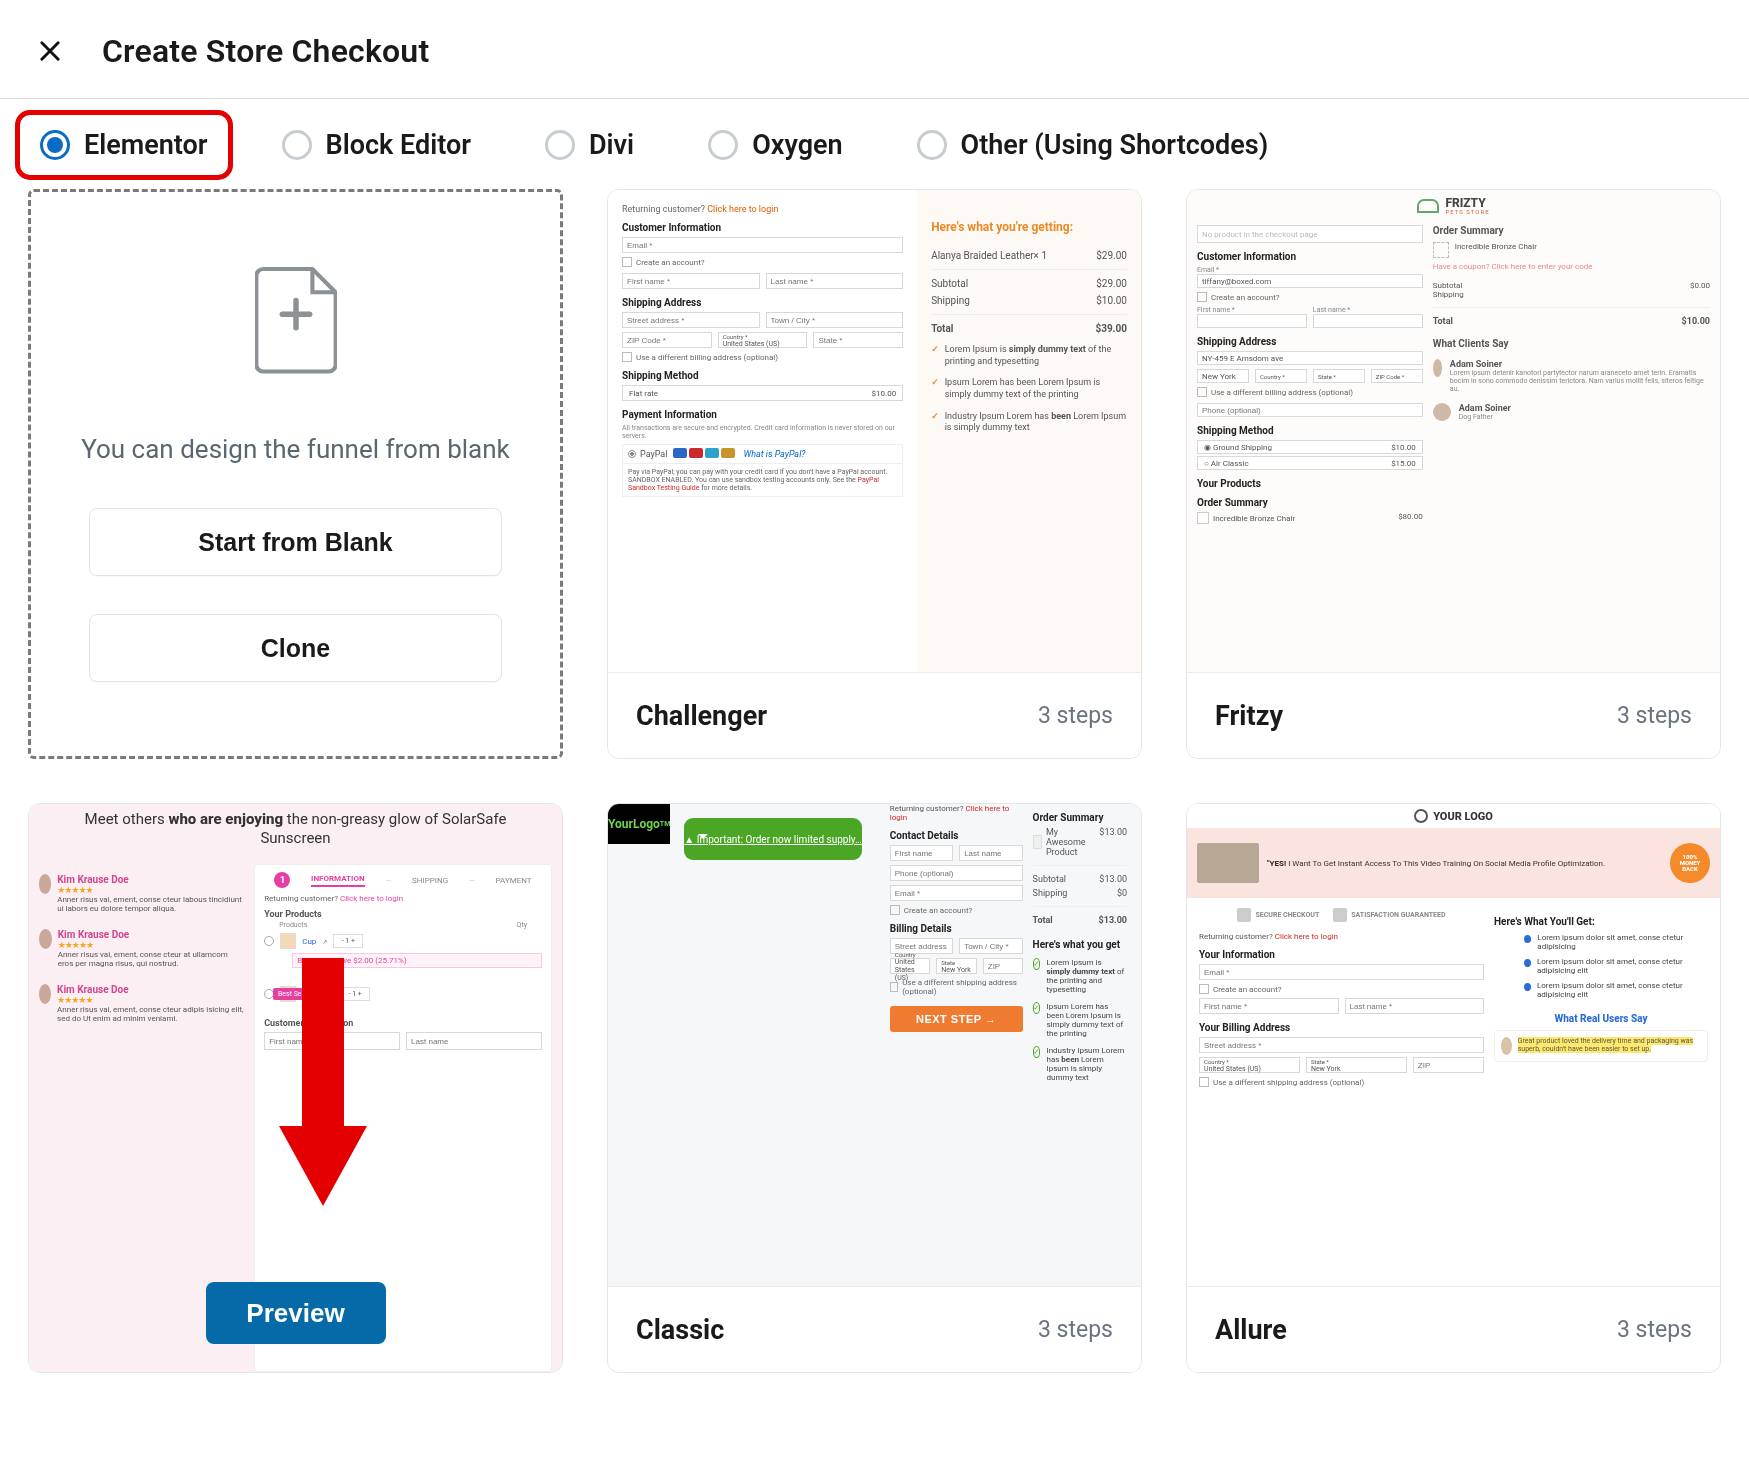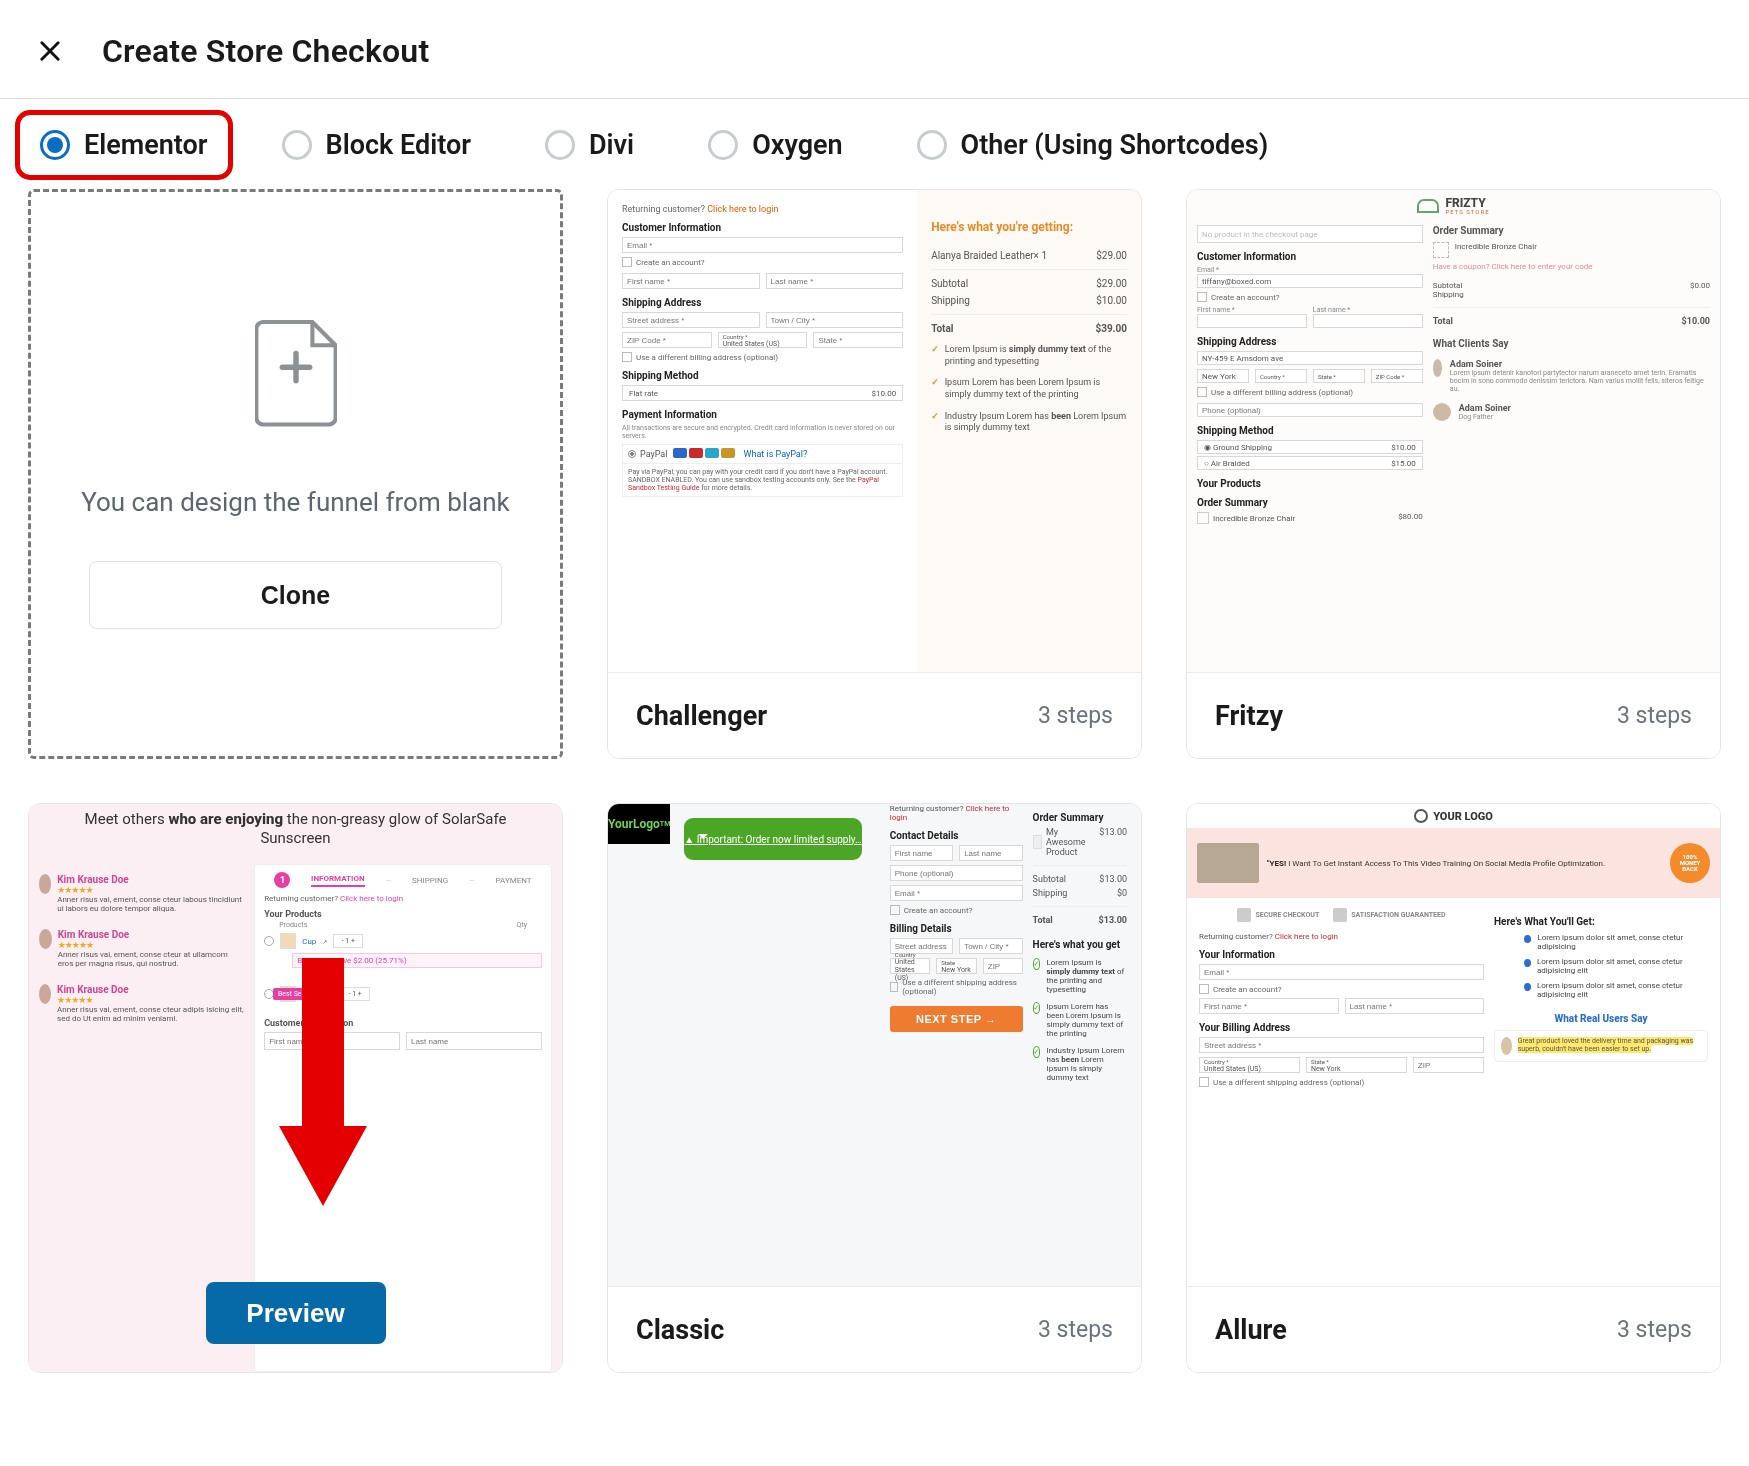--- a/index.html
+++ b/index.html
@@ -55,7 +55,7 @@
   .tpl-challenger .bullet .dot { color: #e98b26; font-weight: 900; }
   .tpl-challenger .pay .cards span { display: inline-block; width: 14px; height: 10px; background: #2a67c9; margin-right: 2px; border-radius: 2px; }
   .tpl-challenger .pay .cards span:nth-child(2){background:#c92a2a;} .tpl-challenger .pay .cards span:nth-child(3){background:#2aa5c9;} .tpl-challenger .pay .cards span:nth-child(4){background:#c9942a;}
-  .tpl-challenger .paylink { color: #0066cc; font-size: 9px; margin-left: 6px; }
+  .tpl-challenger .paylink { color: #0066cc; font-size: 9px; margin-left: 6px; font-style: italic; }
 
   
   .tpl-fritzy { height: 100%; background: #fefcfb; }

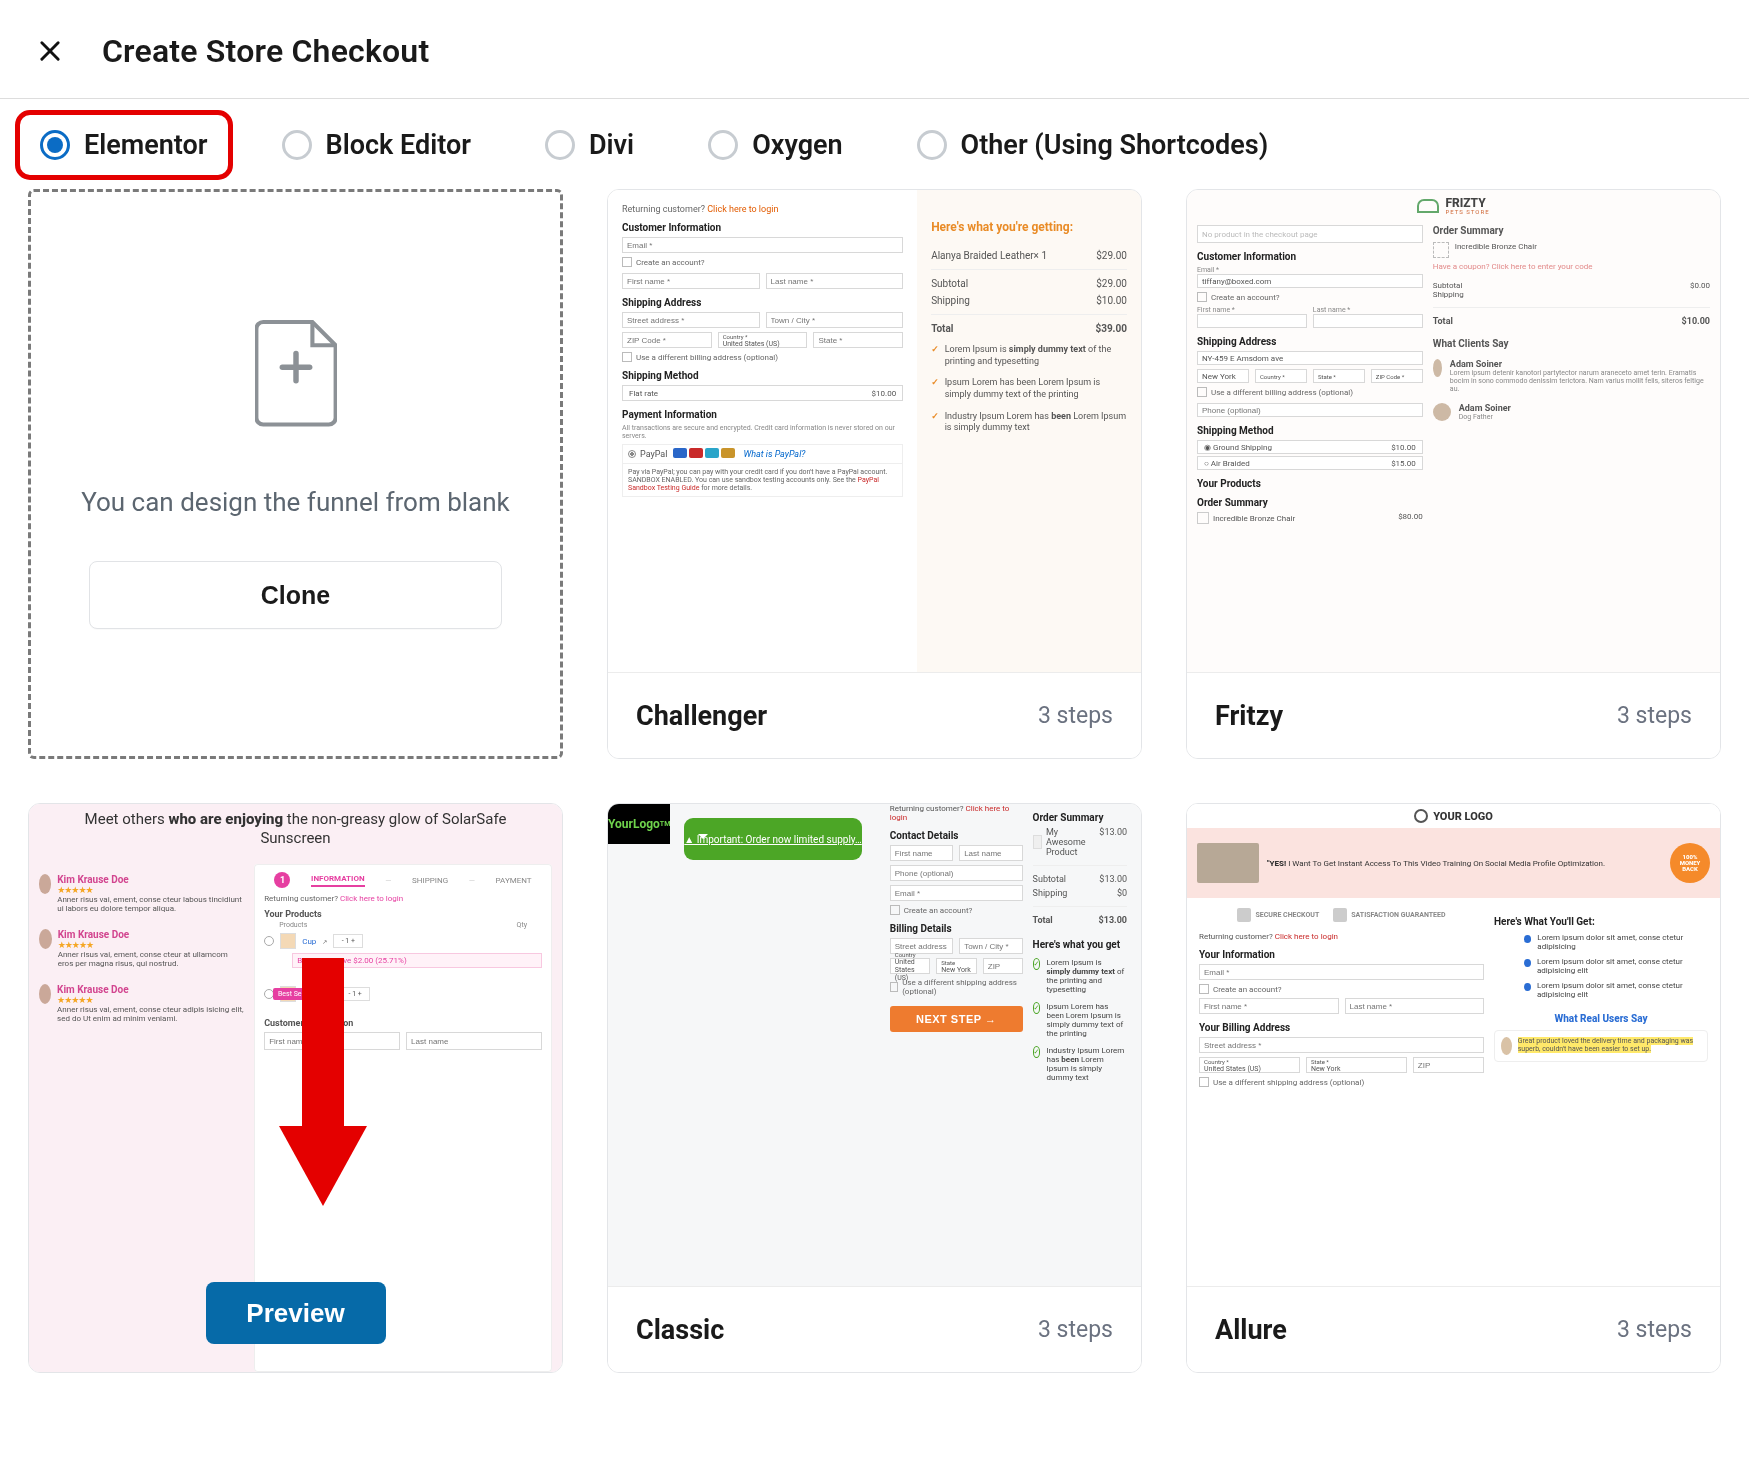--- a/index.html
+++ b/index.html
@@ -347,7 +347,7 @@
                 <span>$10.00</span>
               </div>
             <div class="box" style="display:flex;justify-content:space-between;align-items:center;padding:0 6px;margin-top:2px;">
-                <span>○ <span>Air Braided</span></span>
+                <span>○ <span>Air Classic</span></span>
                 <span>$15.00</span>
               </div>
             <div class="sec-title">Your Products</div>

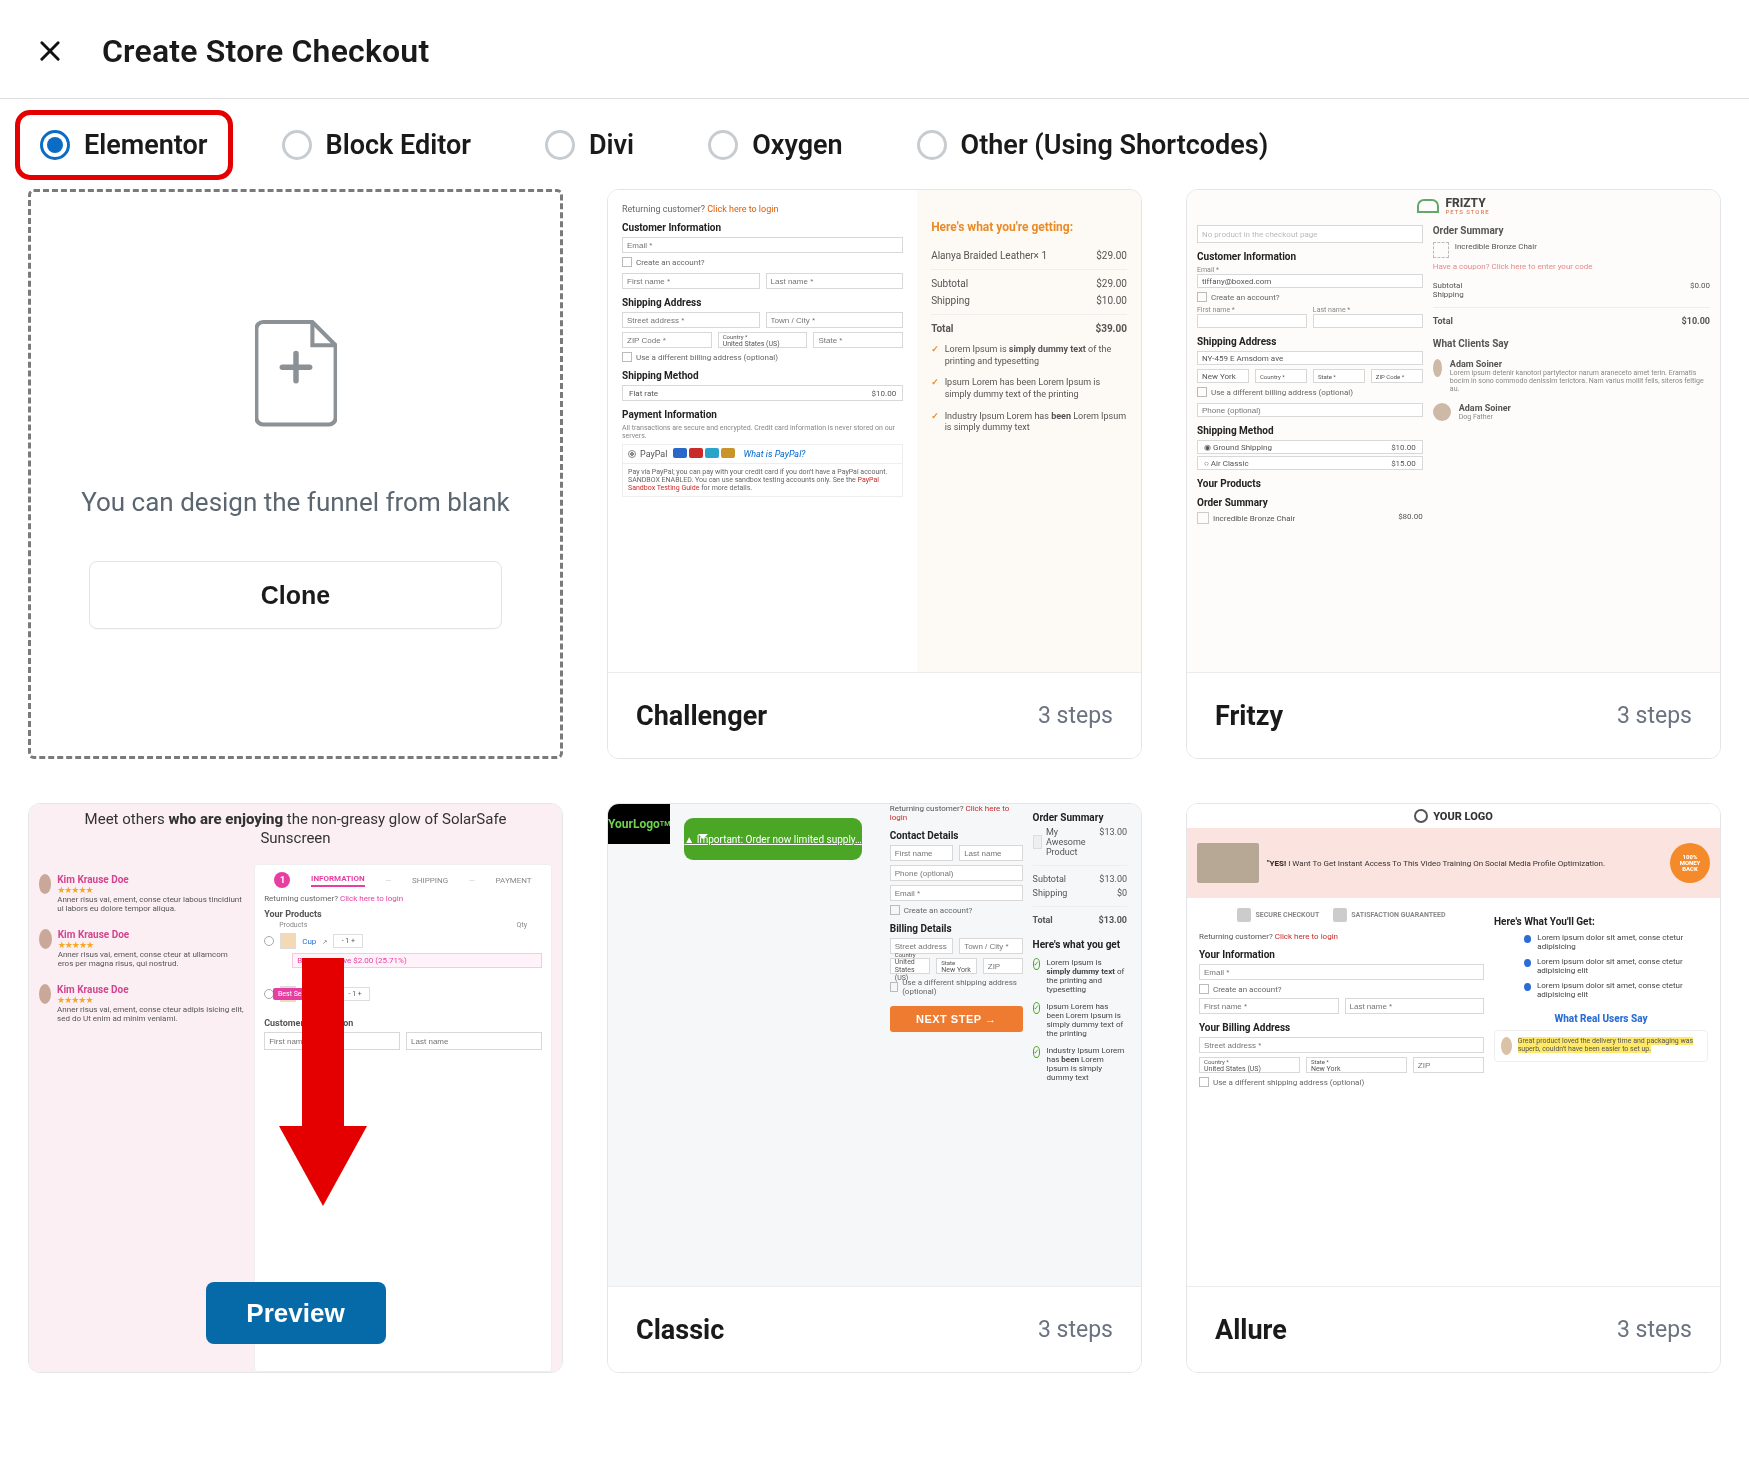--- a/index.html
+++ b/index.html
@@ -190,6 +190,7 @@
       <line x1="20" y1="34" x2="40" y2="34" stroke="#8c9196" stroke-width="4" stroke-linecap="round"></line>
     </svg>
     <div class="blank-desc">You can design the funnel from blank</div>
+    <button class="blank-btn">Start from Blank</button>
     <button class="blank-btn">Clone</button>
   </div>
 

